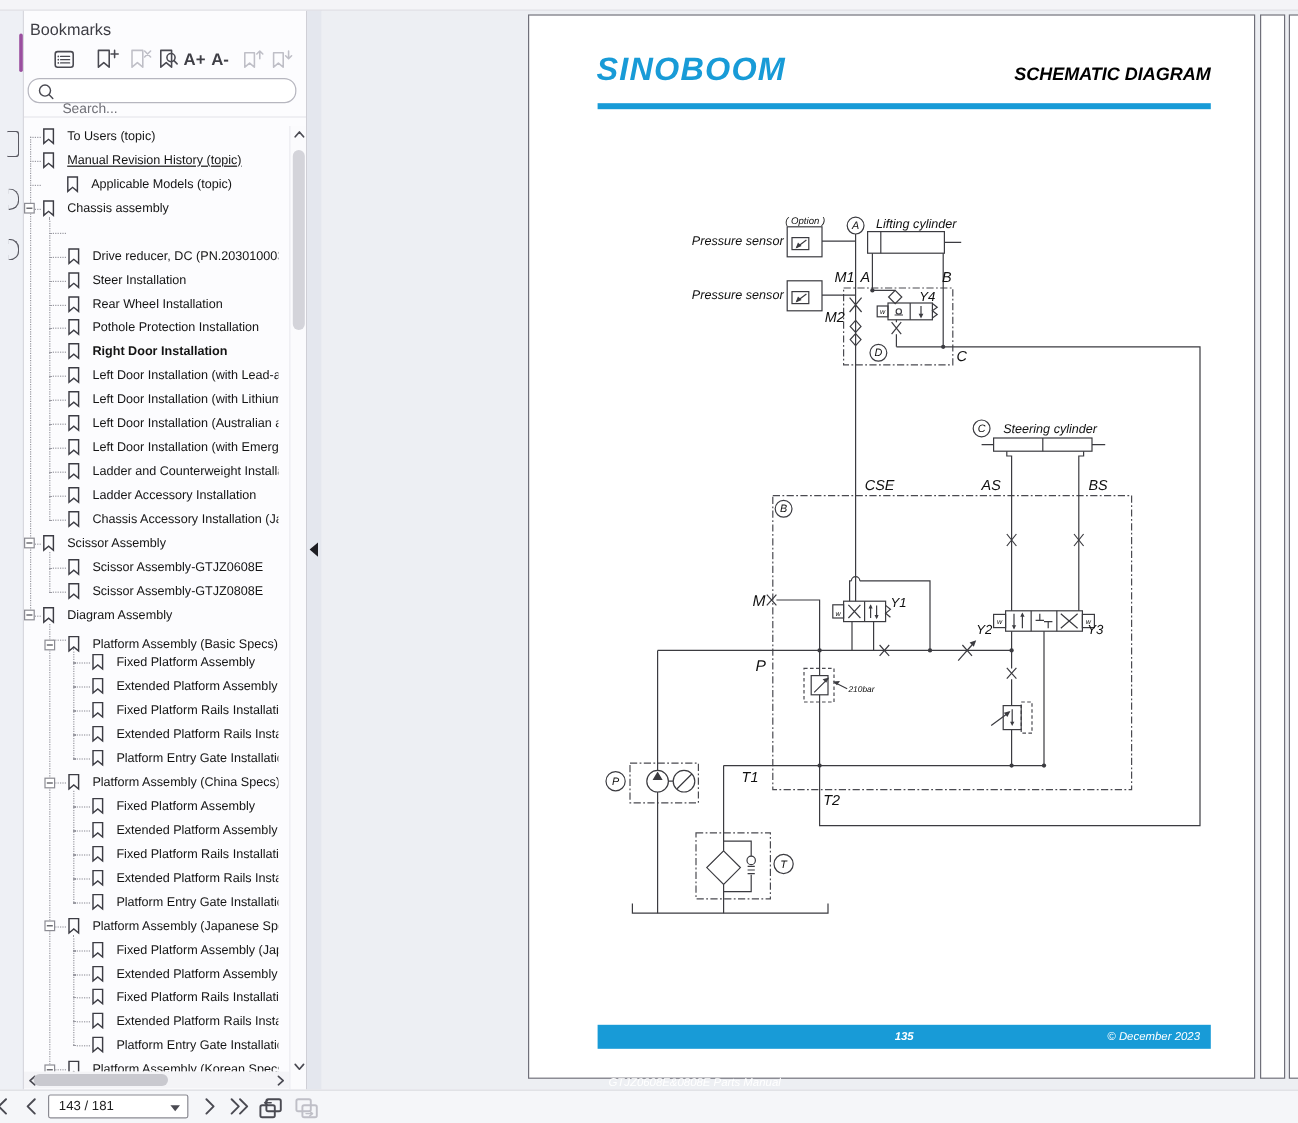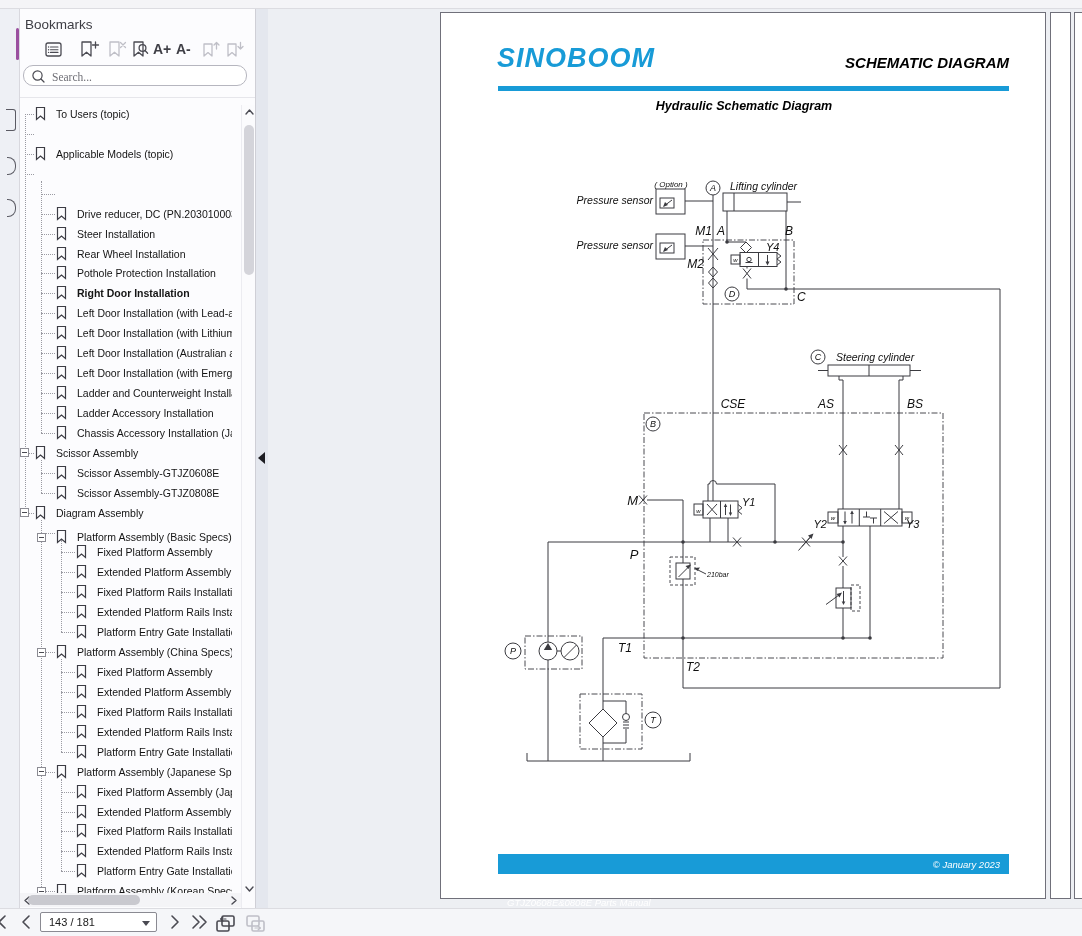--- a/index.html
+++ b/index.html
@@ -17,7 +17,7 @@
   #panel-title{left:5px;top:8px;font-size:13.5px;color:#3d3d44;text-align:center;}
   .tool{position:absolute;top:30px;width:22px;height:22px;cursor:pointer;}
   #search{left:3px;top:56px;width:224px;height:21px;border:1px solid #b6b6bf;border-radius:10px;background:#fff;box-sizing:border-box;}
-  #search input{position:absolute;left:26px;top:1px;width:190px;height:17px;border:none;outline:none;font-size:11.5px;color:#333;background:transparent;font-family:Liberation Serif, serif;}
+  #search input{position:absolute;left:26px;top:15px;width:190px;height:17px;border:none;outline:none;font-size:11.5px;color:#333;background:transparent;font-family:Liberation Sans, sans-serif;}
   #search input::placeholder{color:#6f6f76;}
   #panel-divider{left:0;top:88px;width:236px;height:1px;background:#e6e6eb;}
 

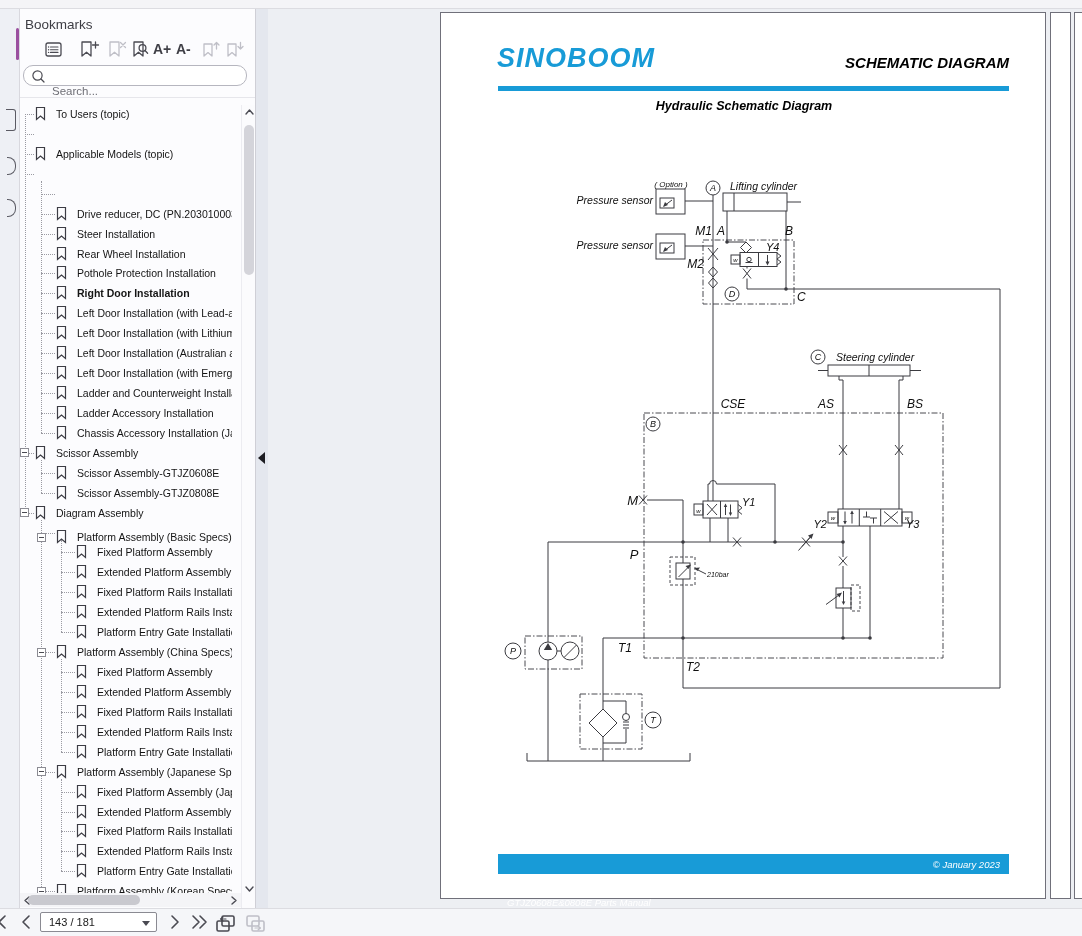--- a/index.html
+++ b/index.html
@@ -454,7 +454,6 @@
       <div id="logo" class="abs" style="color: rgb(24, 155, 215);">SINOBOOM</div>
       <div id="section-title" class="abs">SCHEMATIC DIAGRAM</div>
       <div id="bluerule" class="abs" style="background: rgb(24, 155, 215);"></div>
-      <div id="doc-title" class="abs">Hydraulic Schematic Diagram</div>
 
       <svg id="schem" viewBox="490 160 520 640">
         <g>

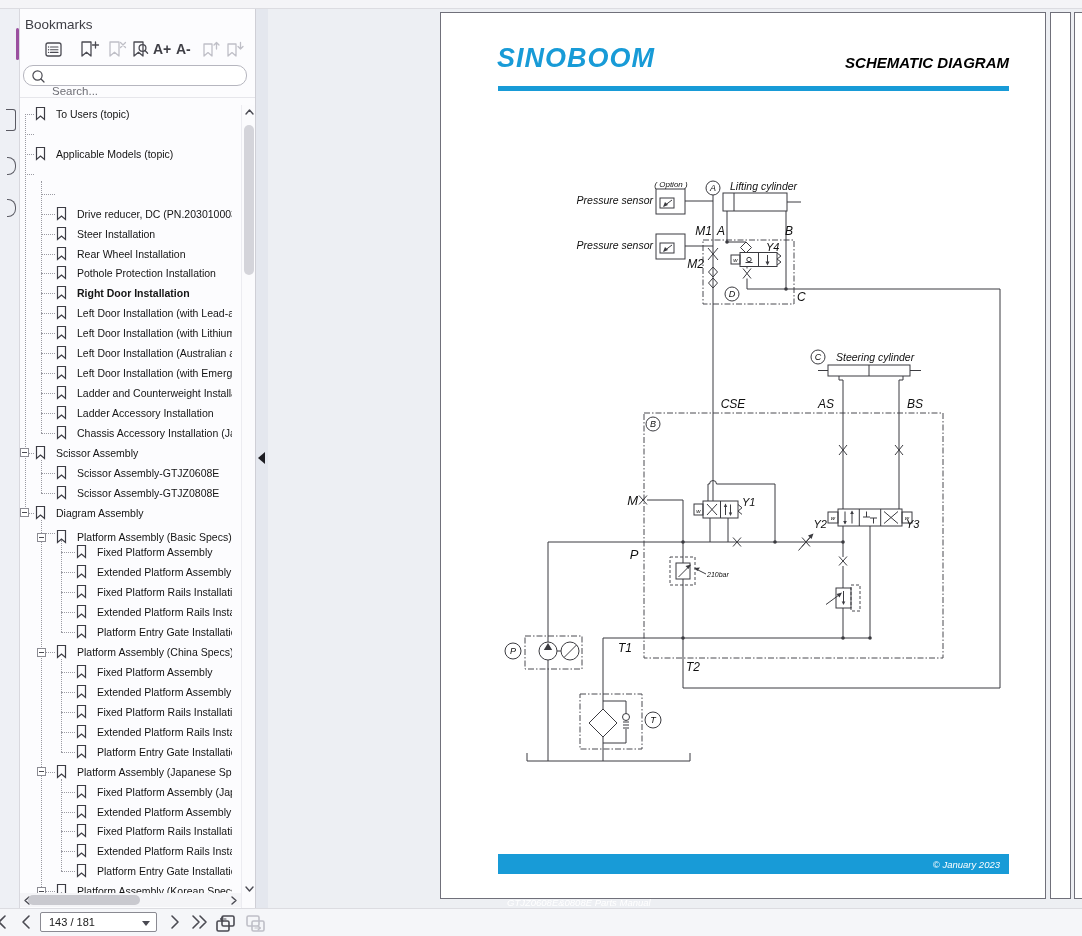--- a/index.html
+++ b/index.html
@@ -159,6 +159,12 @@
           <span class="bm-label" style="left:36px;">To Users (topic)</span>
         </div>
         <div class="dot-h" style="left: 4.5px; top: 124.93px; width: 9.5px;"></div>
+        <div class="bm-row" style="top: 114.93px;">
+          <svg class="bm-flag" style="left:14px" width="13" height="15" viewBox="0 0 13 15">
+            <path d="M2.5,1.5 h8 v12 l-4,-3.4 l-4,3.4 z" fill="none" stroke="#3c3c44" stroke-width="1.2"></path>
+          </svg>
+          <span class="bm-label" style="left:36px;text-decoration:underline;">Manual Revision History (topic)</span>
+        </div>
         <div class="dot-h" style="left: 4.5px; top: 144.86px; width: 9.5px;"></div>
         <div class="bm-row" style="top: 134.86px;">
           <svg class="bm-flag" style="left:14px" width="13" height="15" viewBox="0 0 13 15">

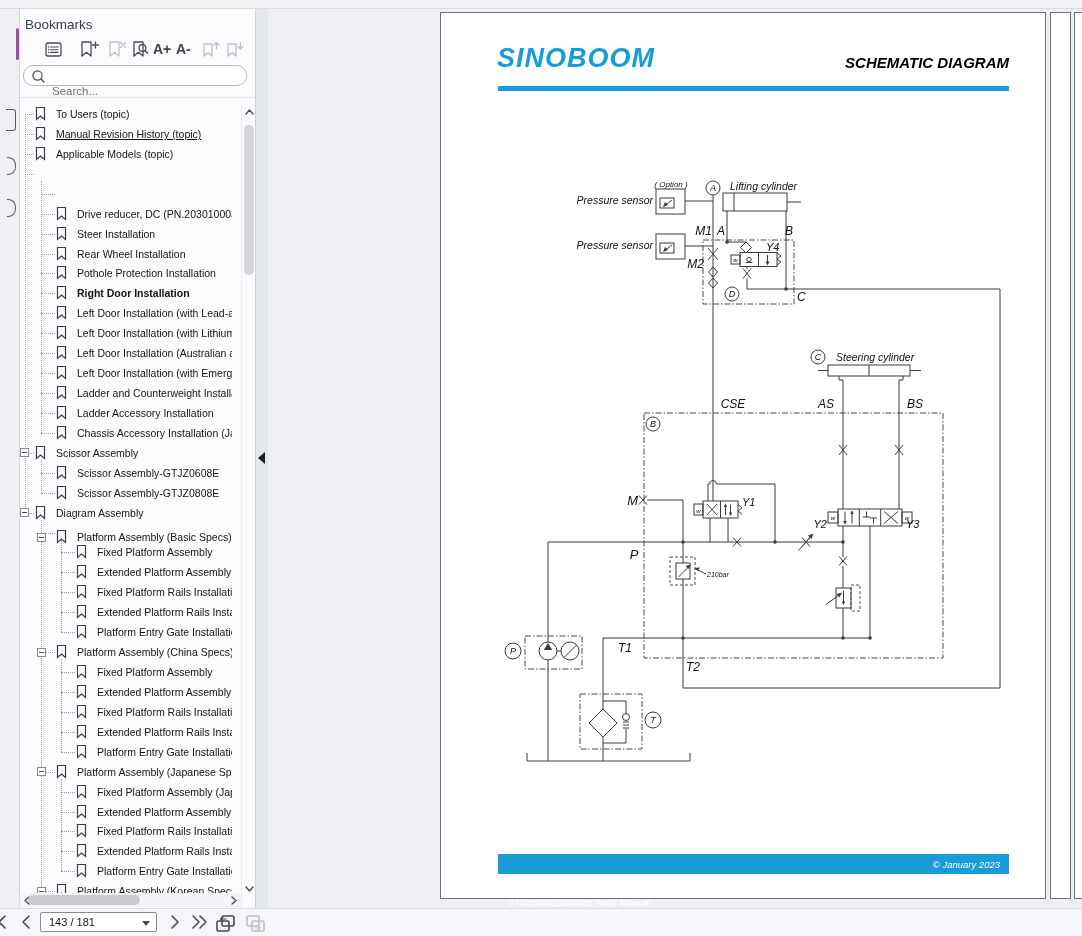--- a/index.html
+++ b/index.html
@@ -166,7 +166,7 @@
           <span class="bm-label" style="left:36px;text-decoration:underline;">Manual Revision History (topic)</span>
         </div>
         <div class="dot-h" style="left: 4.5px; top: 144.86px; width: 9.5px;"></div>
-        <div class="bm-row" style="top: 134.86px;">
+        <div class="bm-row" style="top: 134.86px; margin-left: 20px;">
           <svg class="bm-flag" style="left:14px" width="13" height="15" viewBox="0 0 13 15">
             <path d="M2.5,1.5 h8 v12 l-4,-3.4 l-4,3.4 z" fill="none" stroke="#3c3c44" stroke-width="1.2"></path>
           </svg>

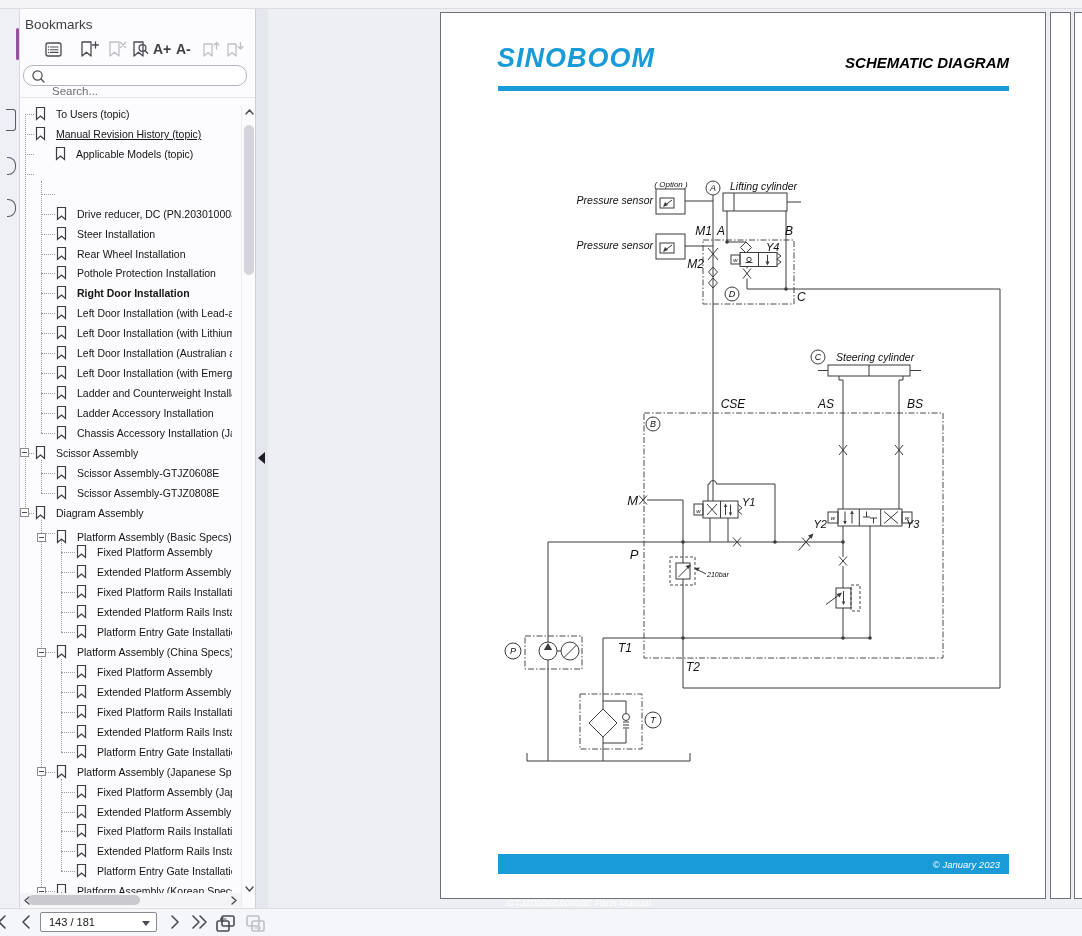--- a/index.html
+++ b/index.html
@@ -173,6 +173,13 @@
           <span class="bm-label" style="left:36px;">Applicable Models (topic)</span>
         </div>
         <div class="dot-h" style="left: 4.5px; top: 164.79px; width: 9.5px;"></div>
+        <div class="bm-row" style="top: 154.79px;">
+          <div class="bm-exp" style="left:0px;top:5.5px"></div>
+          <svg class="bm-flag" style="left:14px" width="13" height="15" viewBox="0 0 13 15">
+            <path d="M2.5,1.5 h8 v12 l-4,-3.4 l-4,3.4 z" fill="none" stroke="#3c3c44" stroke-width="1.2"></path>
+          </svg>
+          <span class="bm-label" style="left:36px;">Chassis assembly</span>
+        </div>
         <div class="dot-h" style="left: 21px; top: 184.72px; width: 14px;"></div>
         <div class="dot-h" style="left: 21px; top: 204.65px; width: 14px;"></div>
         <div class="bm-row" style="top: 194.65px;">

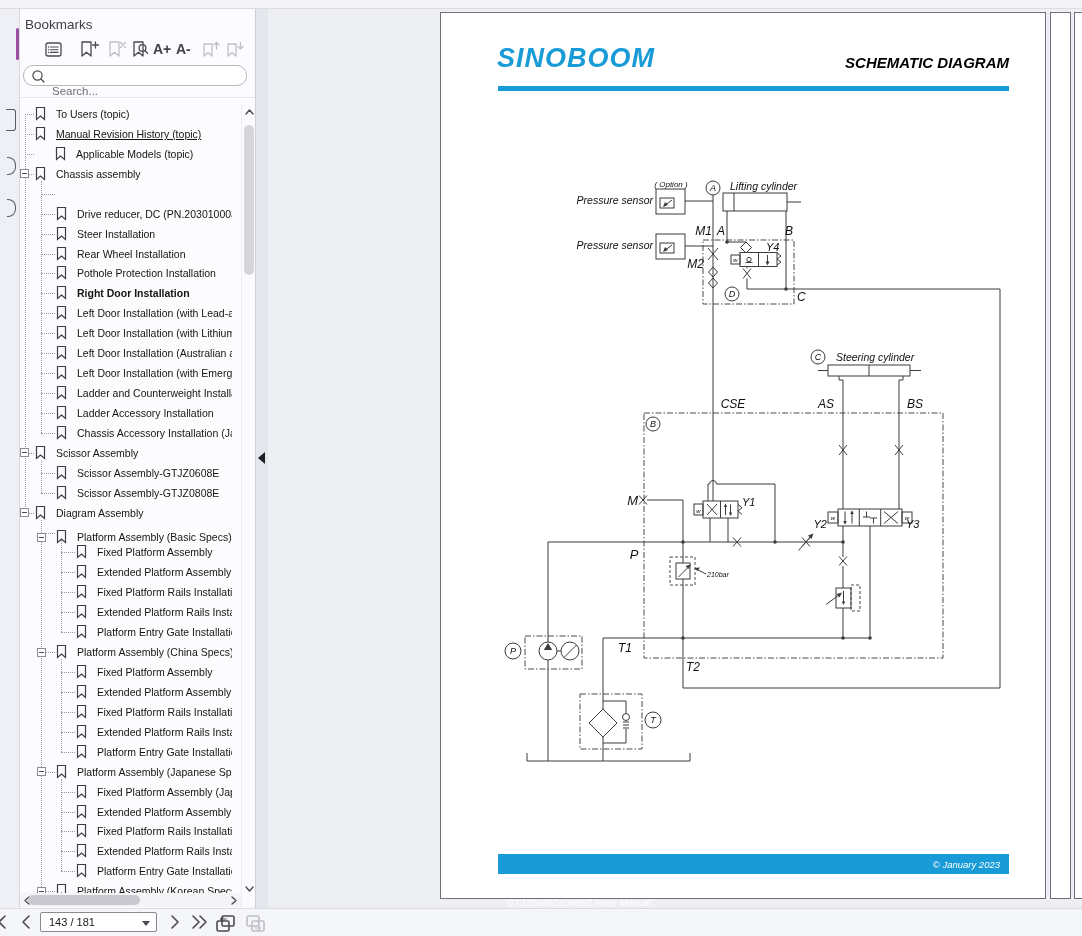--- a/index.html
+++ b/index.html
@@ -618,6 +618,7 @@
 
       <div id="footerbar" class="abs" style="background: rgb(24, 155, 215);">
         <span class="f-left">GTJZ0608E&amp;0808E Parts Manual</span>
+        <span class="f-center">135</span>
         <span class="f-right">© January 2023</span>
       </div>
     </div>

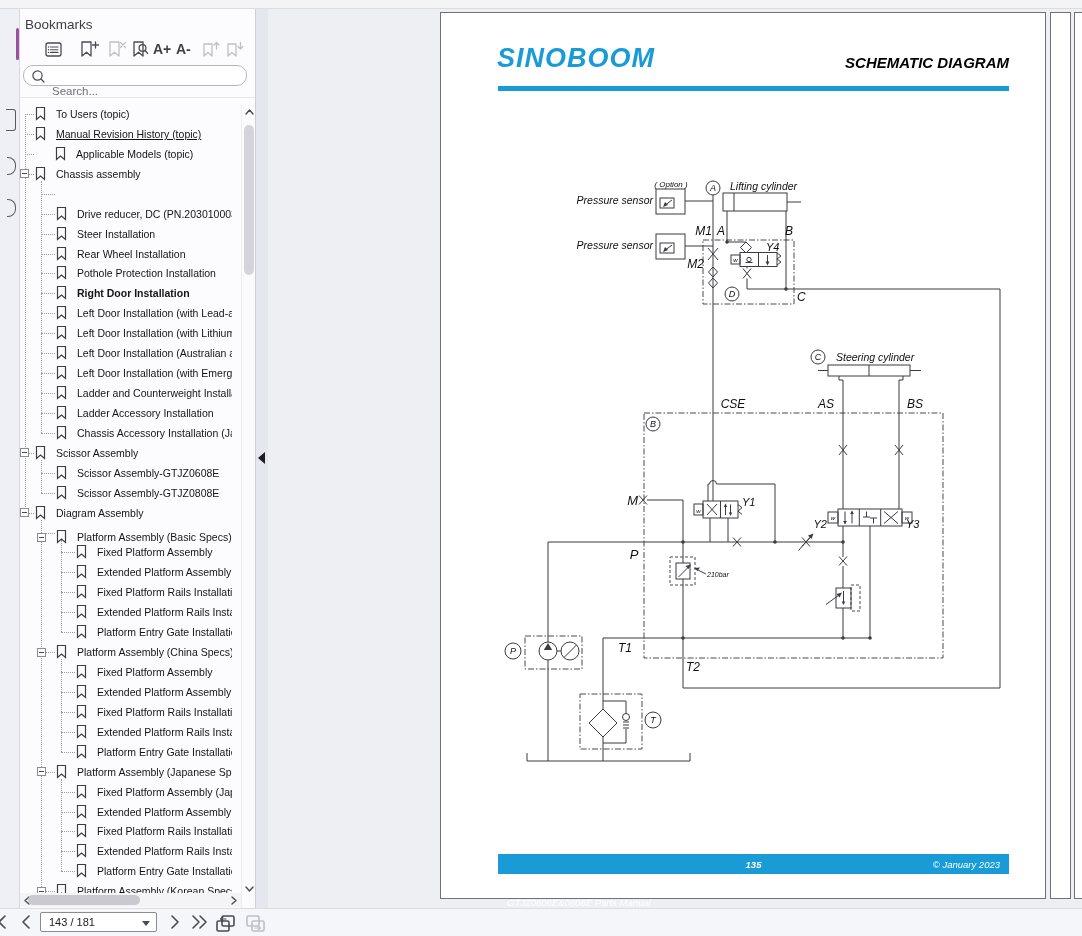--- a/index.html
+++ b/index.html
@@ -619,7 +619,7 @@
       <div id="footerbar" class="abs" style="background: rgb(24, 155, 215);">
         <span class="f-left">GTJZ0608E&amp;0808E Parts Manual</span>
         <span class="f-center">135</span>
-        <span class="f-right">© January 2023</span>
+        <span class="f-right">© December 2023</span>
       </div>
     </div>
   </div>

